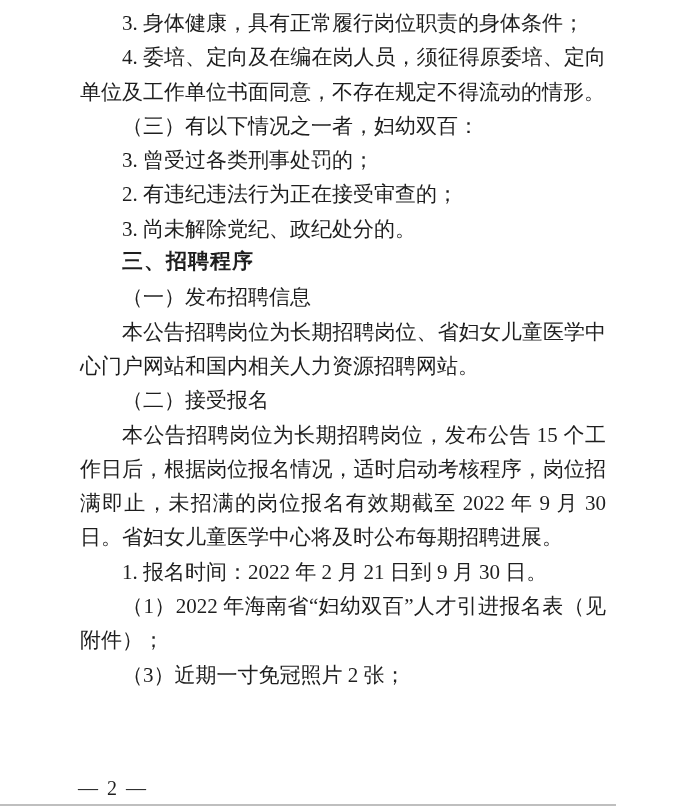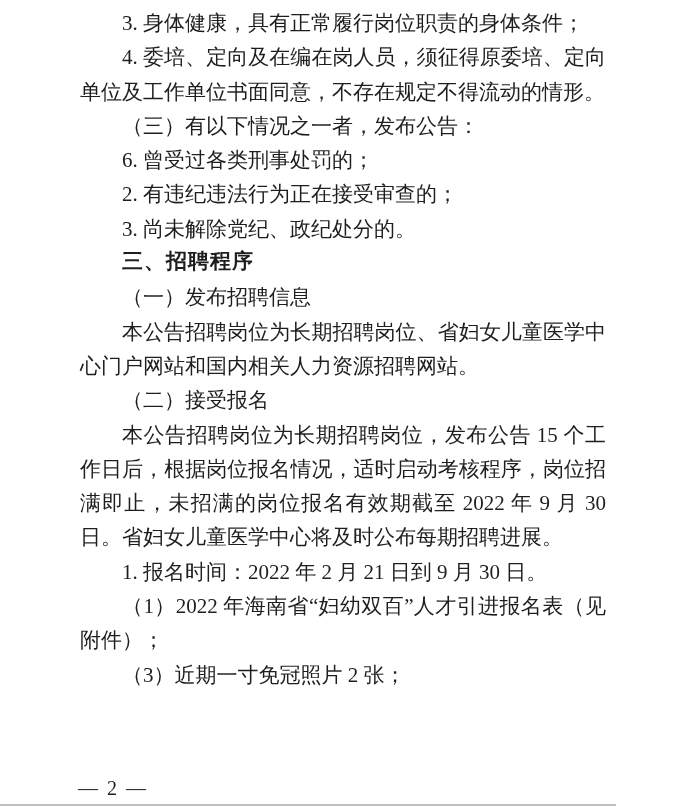--- a/index.html
+++ b/index.html
@@ -68,7 +68,7 @@
   <div class="doc-body">
     <p class="t-body">3. 身体健康，具有正常履行岗位职责的身体条件；</p>
     <p class="t-body">4. 委培、定向及在编在岗人员，须征得原委培、定向单位及工作单位书面同意，不存在规定不得流动的情形。</p>
-    <p class="t-kaiti">（三）有以下情况之一者，发布公告：</p>
+    <p class="t-kaiti">（三）有以下情况之一者，妇幼双百：</p>
     <p class="t-body">6. 曾受过各类刑事处罚的；</p>
     <p class="t-body">2. 有违纪违法行为正在接受审查的；</p>
     <p class="t-body">3. 尚未解除党纪、政纪处分的。</p>

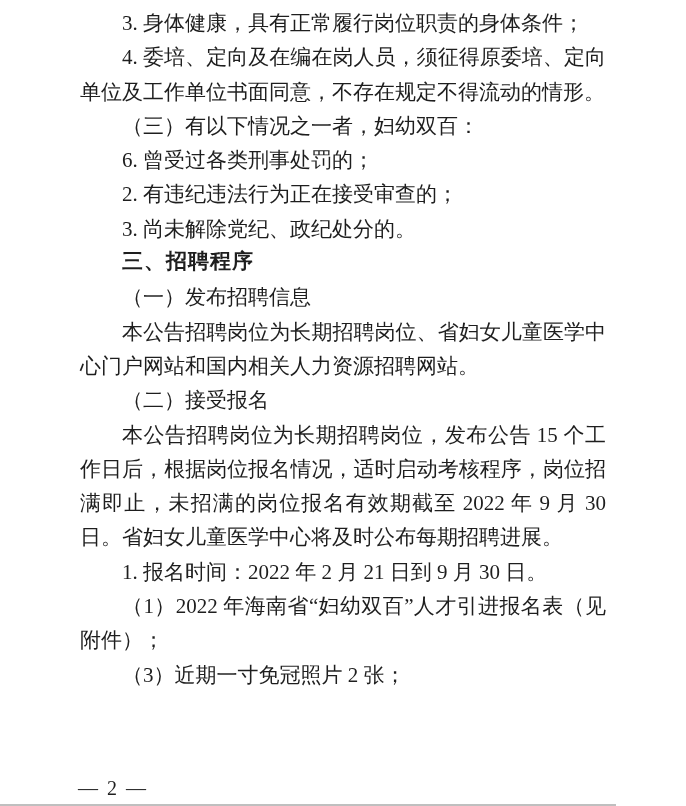--- a/index.html
+++ b/index.html
@@ -69,7 +69,7 @@
     <p class="t-body">3. 身体健康，具有正常履行岗位职责的身体条件；</p>
     <p class="t-body">4. 委培、定向及在编在岗人员，须征得原委培、定向单位及工作单位书面同意，不存在规定不得流动的情形。</p>
     <p class="t-kaiti">（三）有以下情况之一者，妇幼双百：</p>
-    <p class="t-body">6. 曾受过各类刑事处罚的；</p>
+    <p class="t-body">3. 曾受过各类刑事处罚的；</p>
     <p class="t-body">2. 有违纪违法行为正在接受审查的；</p>
     <p class="t-body">3. 尚未解除党纪、政纪处分的。</p>
     <p class="t-heading">三、招聘程序</p>

